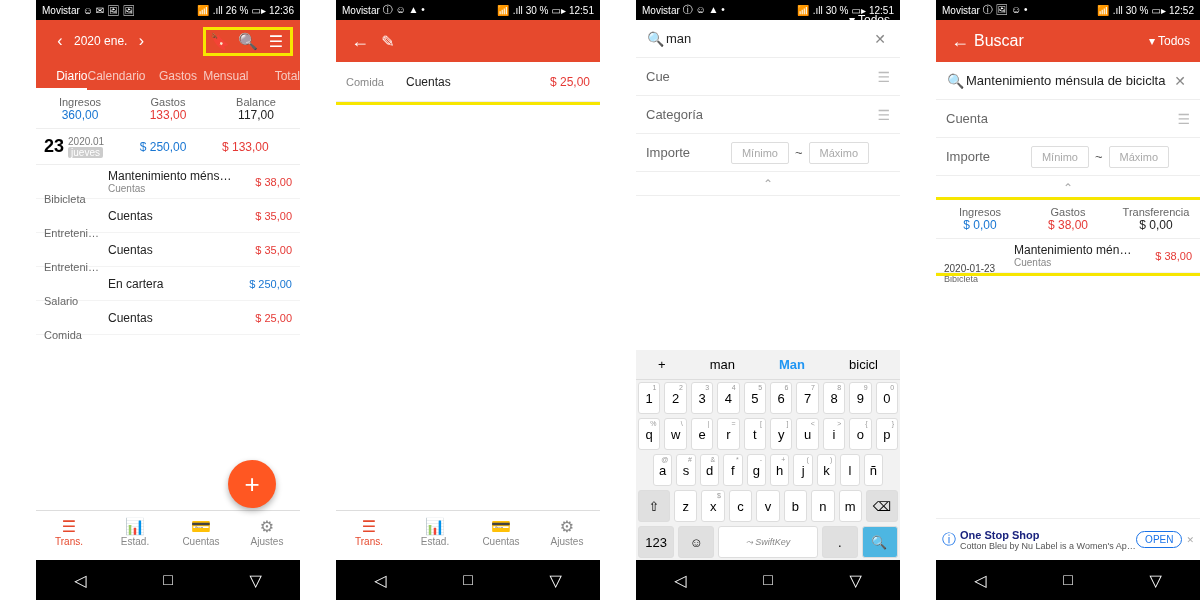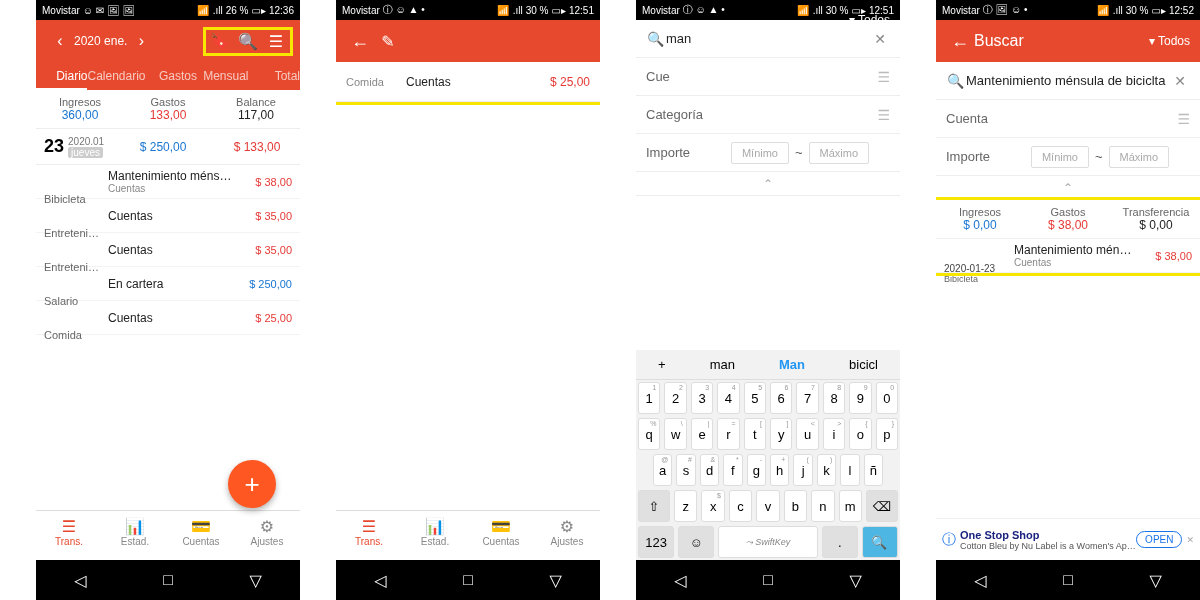--- a/index.html
+++ b/index.html
@@ -27,7 +27,7 @@
   .date-row .daynum { font-size: 18px; font-weight: 600; }
   .date-row .meta { margin-left: 4px; font-size: 10px; color: #777; }
   .date-row .ing { flex: 1; text-align: center; color: #1976d2; }
-  .date-row .gas { width: 70px; text-align: center; color: #e53935; }
+  .date-row .gas { width: 70px; text-align: left; color: #e53935; }
   .tx { display: flex; align-items: center; height: 34px; border-bottom: 1px solid #f3f3f3; padding: 0 8px; font-size: 11px; }
   .tx .cat { width: 64px; color: #666; white-space: nowrap; overflow: hidden; text-overflow: ellipsis; margin-top: 35px; }
   .tx .mid { flex: 1; overflow: hidden; }

